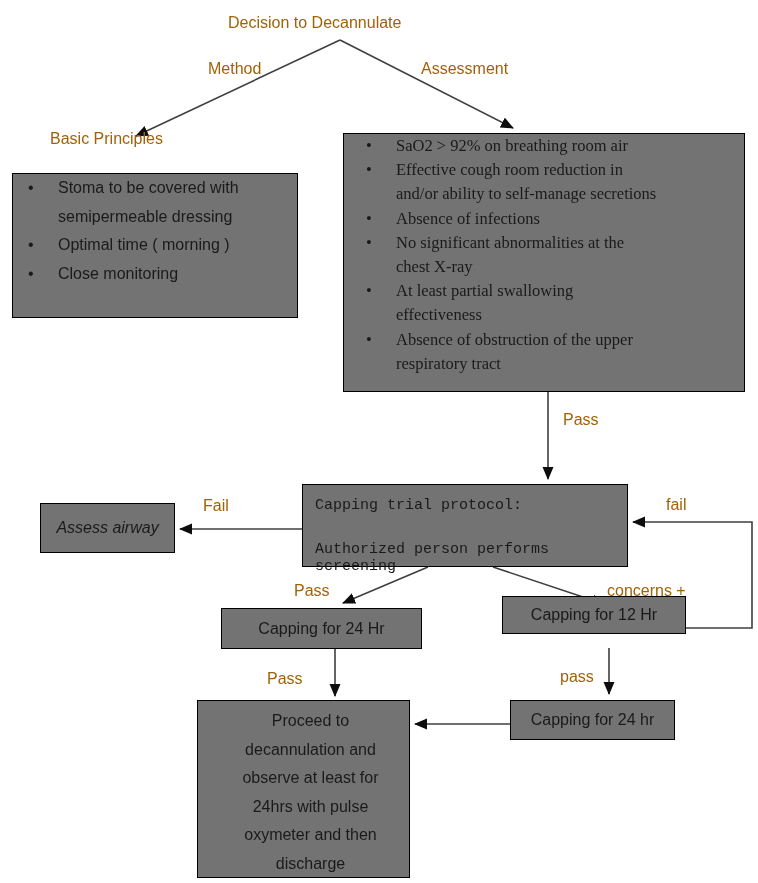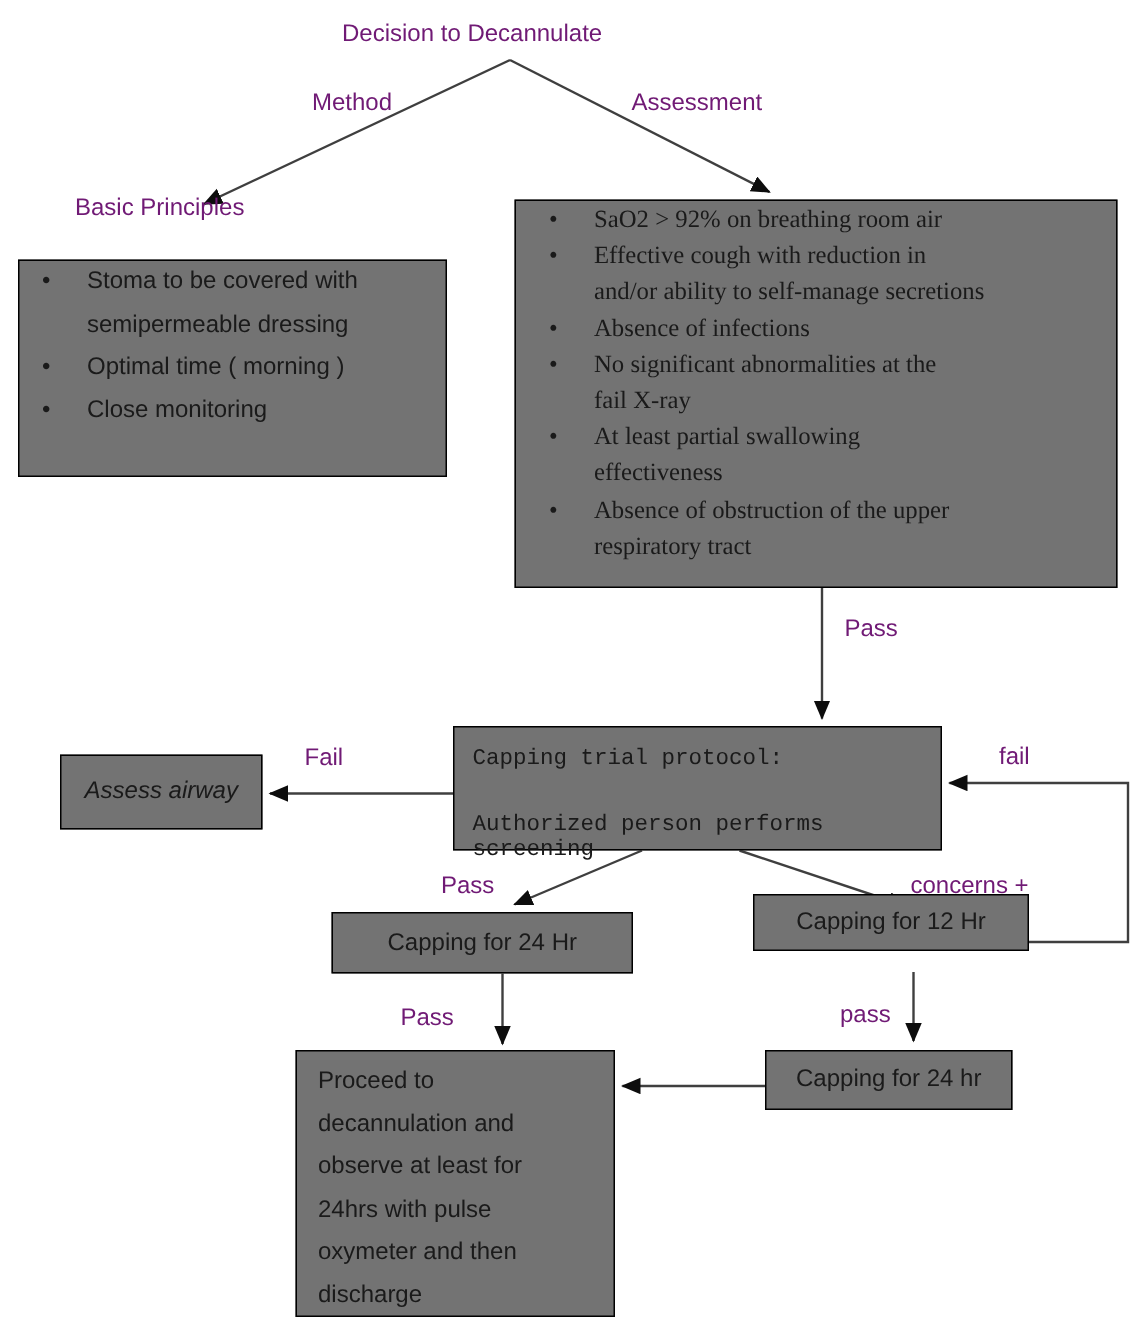--- a/index.html
+++ b/index.html
@@ -28,7 +28,7 @@
     font-size: 16px;
     line-height: 1.15;
     white-space: nowrap;
-    color: #701a75;
+    color: #a16207;
   }
   .box {
     position: absolute;

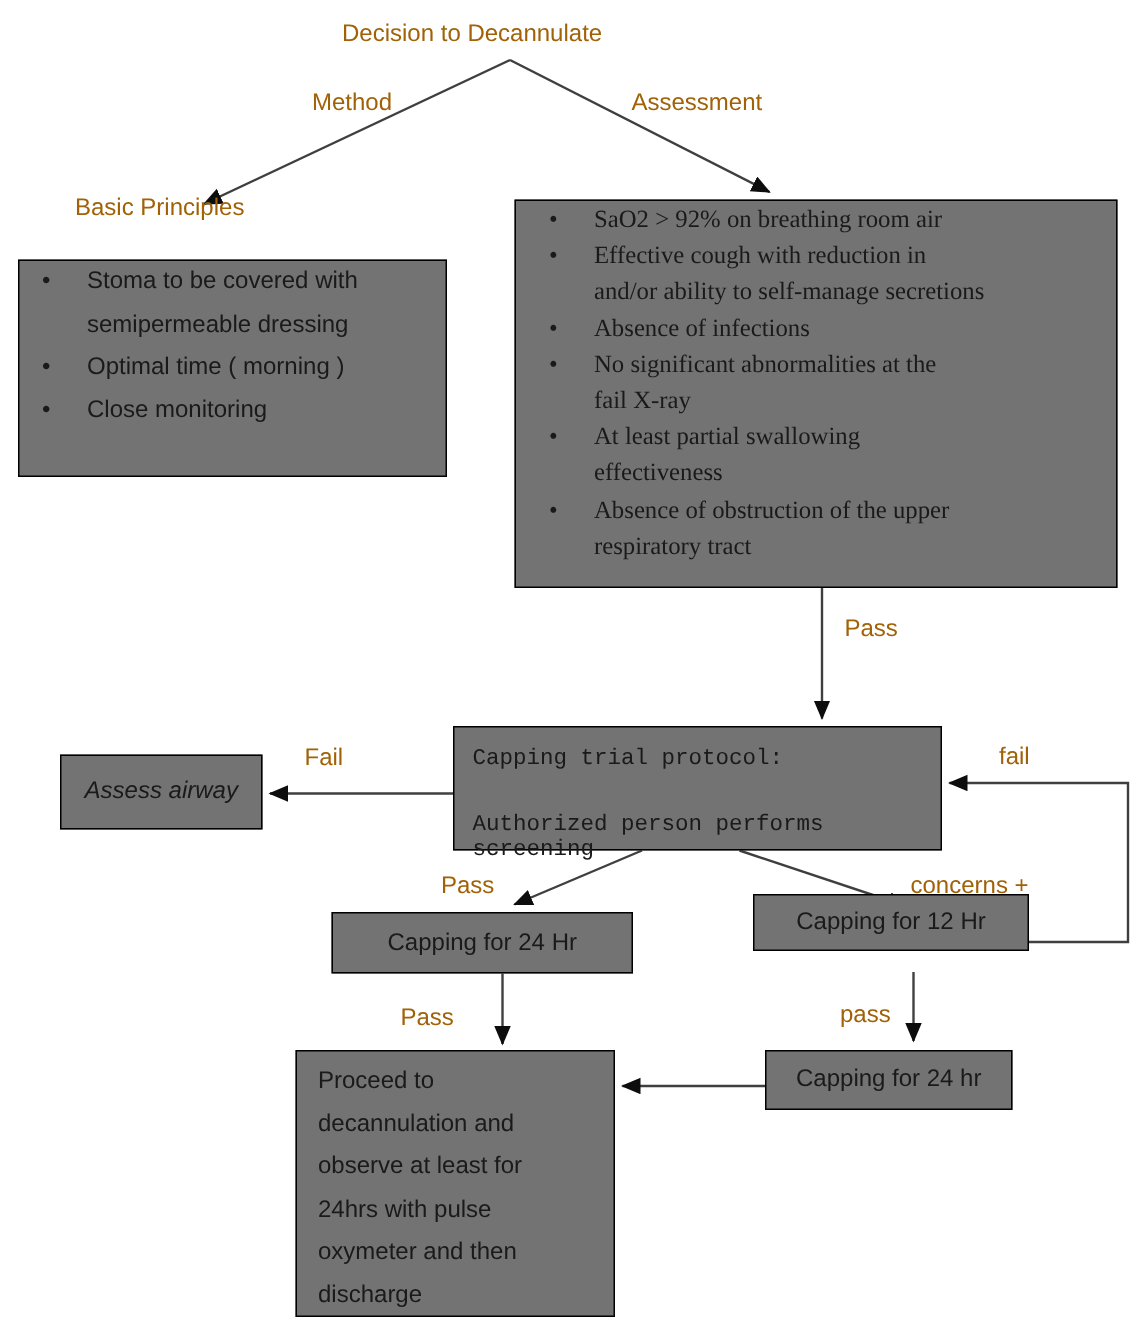--- a/index.html
+++ b/index.html
@@ -165,7 +165,7 @@
         <div>SaO2 &gt; 92% on breathing room air</div>
       </li>
       <li>
-        <div>Effective cough with reduction in</div>
+        <div>Effective cough room reduction in</div>
         <div>and/or ability to self-manage secretions</div>
       </li>
       <li>

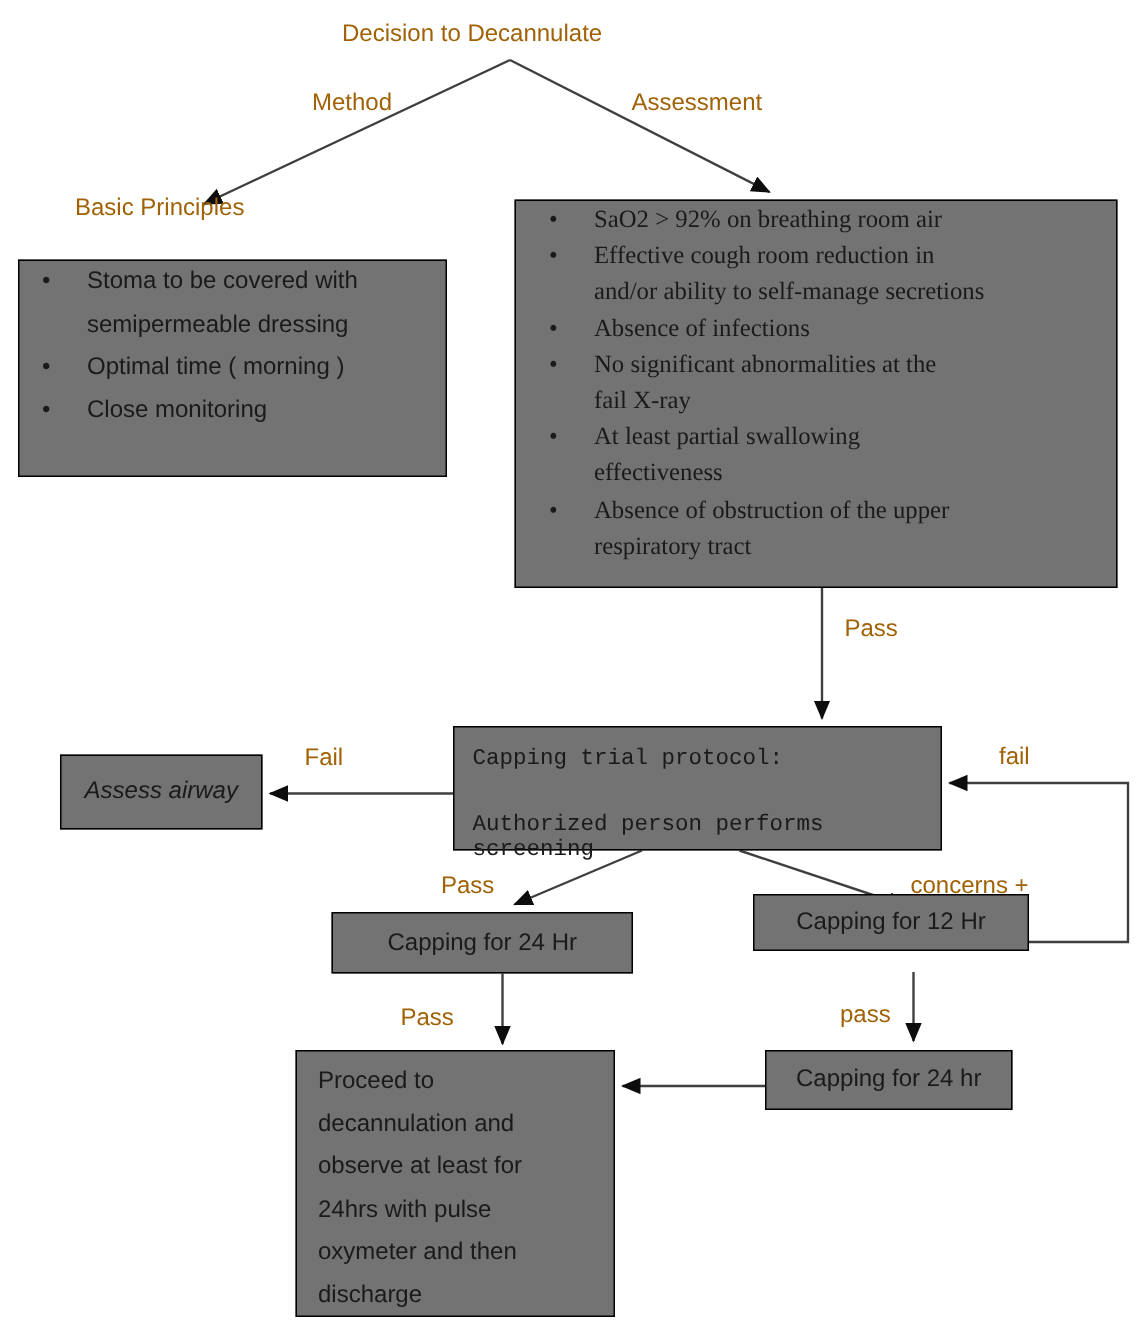--- a/index.html
+++ b/index.html
@@ -173,7 +173,7 @@
       </li>
       <li>
         <div>No significant abnormalities at the</div>
-        <div>fail X-ray</div>
+        <div>chest X-ray</div>
       </li>
       <li>
         <div>At least partial swallowing</div>

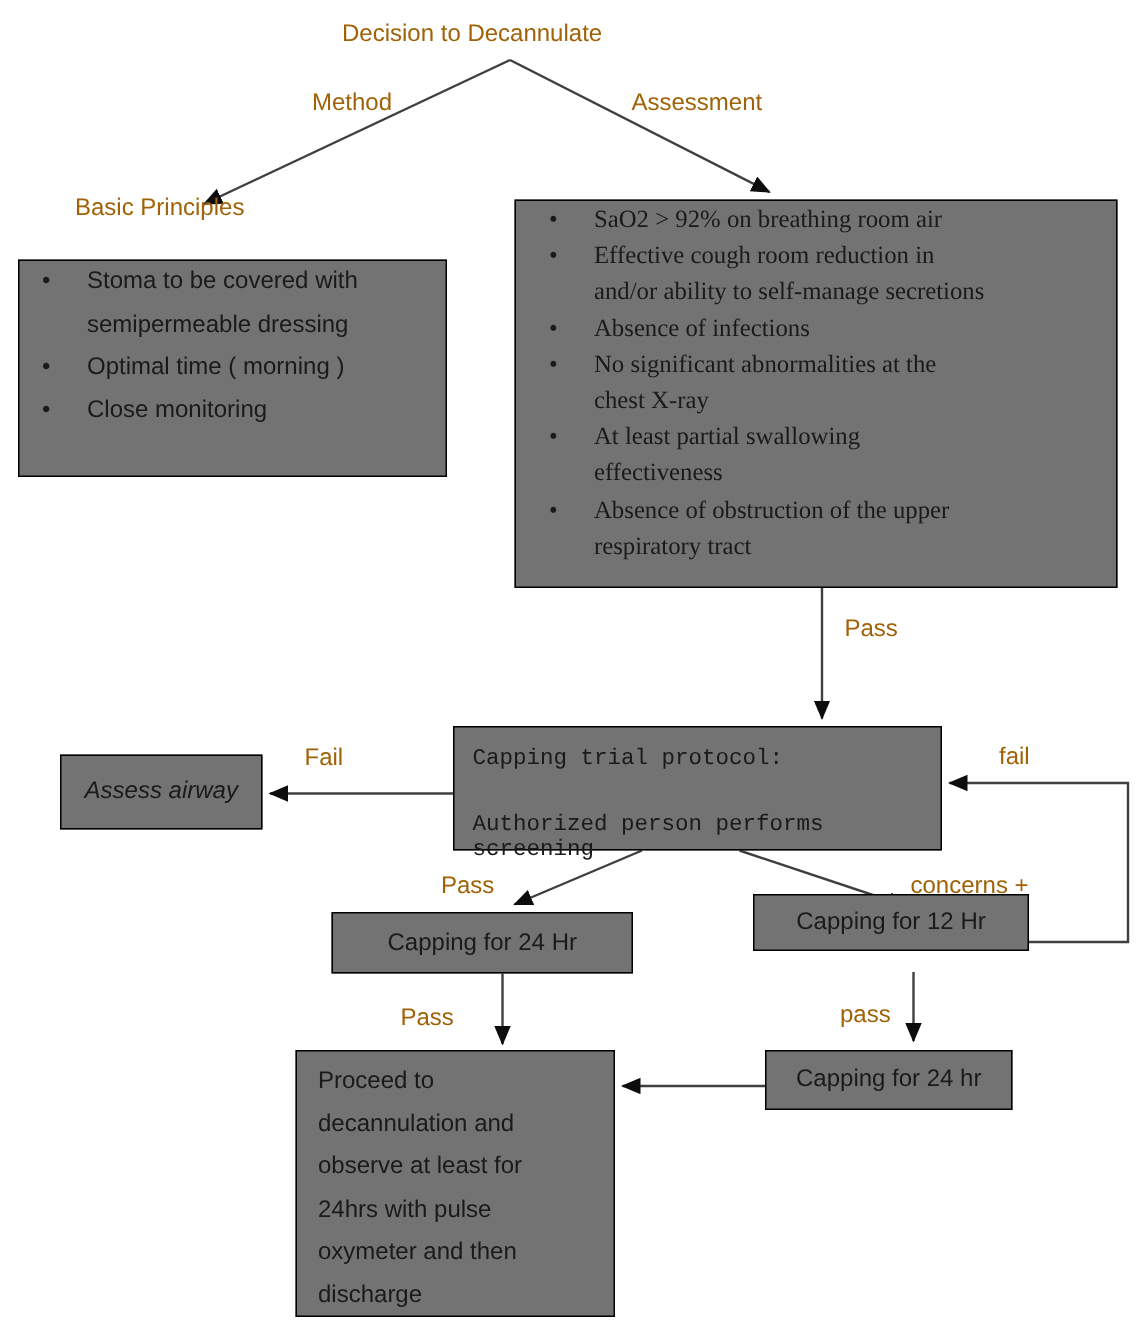--- a/index.html
+++ b/index.html
@@ -215,7 +215,7 @@
     <span>Capping for 24 hr</span>
   </div>
 
-  <div class="box thin" id="proceed-box" style="left:197px; top:700px; width:213px; height:178px;">
+  <div class="box thin" id="proceed-box" style="left:197px; top:700px; width:213px; height:178px;text-align:center;">
     <div class="pline">Proceed to</div>
     <div class="pline">decannulation and</div>
     <div class="pline">observe at least for</div>

